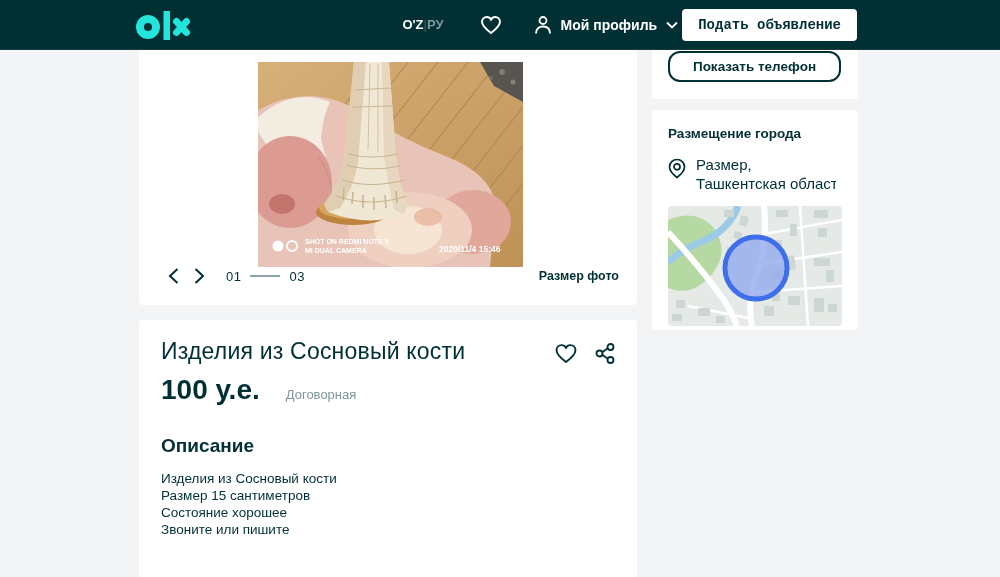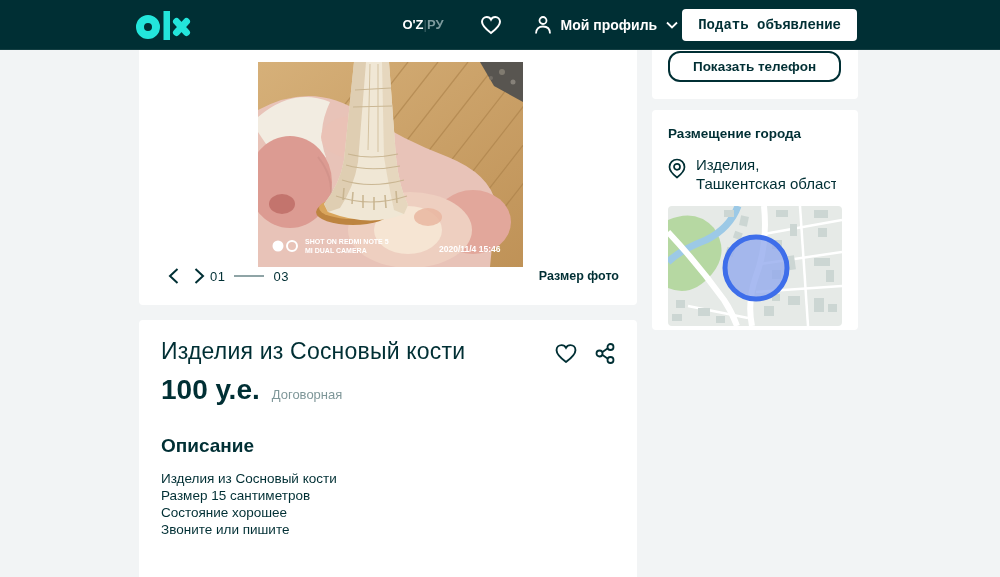--- a/index.html
+++ b/index.html
@@ -271,7 +271,7 @@
       <circle cx="9" cy="8.8" r="3"></circle>
     </svg>
     <div class="loc-text">
-      <div>Изделия,</div>
+      <div>Размер,</div>
       <div class="line2">Ташкентская област…</div>
     </div>
   </div>

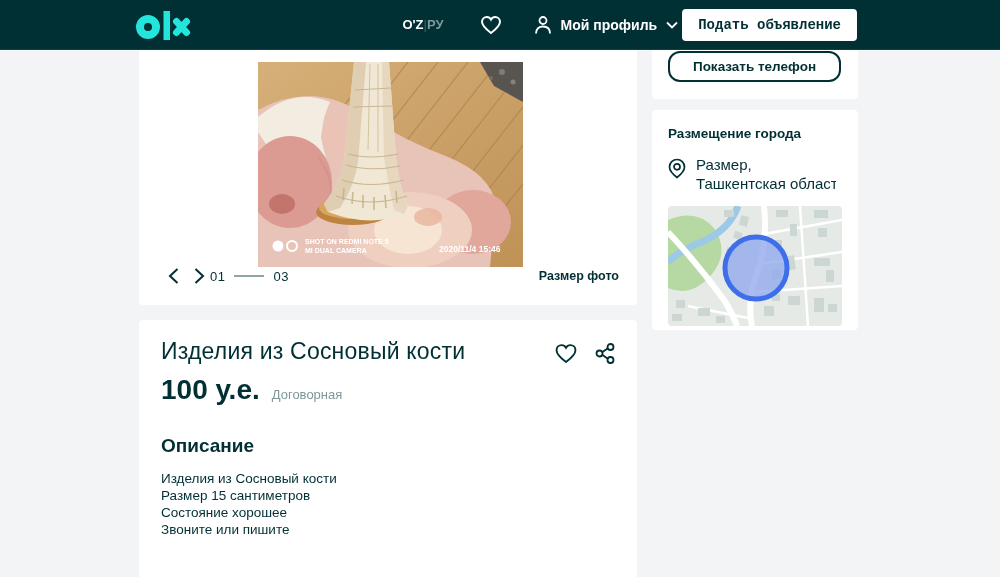--- a/index.html
+++ b/index.html
@@ -50,7 +50,7 @@
   .gal-arrow { display:flex; align-items:center; justify-content:center;
                width:22px; height:24px; cursor:pointer; }
   .gal-arrow + .gal-arrow { margin-left:4px; }
-  .gal-counter { margin-left:0; display:flex; align-items:center; gap:9px;
+  .gal-counter { margin-left:16px; display:flex; align-items:center; gap:9px;
                  font-size:13px; color:#002f34; letter-spacing:0.5px; }
   .gal-dash { width:30px; height:2px; background:#8fa4a6; }
   .big-photo-link { margin-left:auto; font-size:12.5px; font-weight:bold;

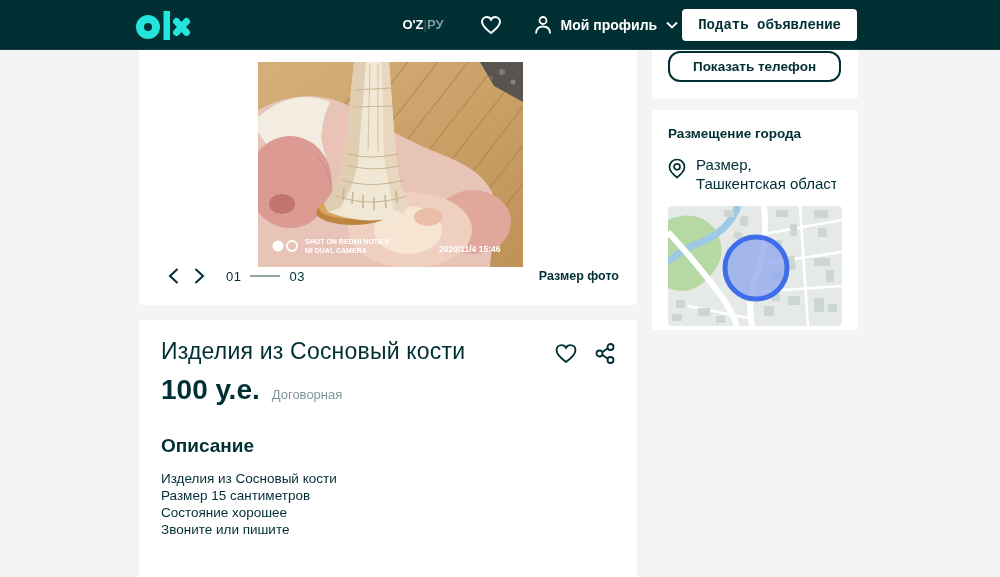--- a/index.html
+++ b/index.html
@@ -61,7 +61,7 @@
   .ad-title { font-size:23px; font-weight:normal; color:#002f34; letter-spacing:0.2px; }
   .title-icons { margin-left:auto; display:flex; align-items:center; gap:17px; padding-top:5px; }
   .icon-btn { display:flex; cursor:pointer; }
-  .price-row { margin-top:9px; display:flex; align-items:baseline; gap:12px; }
+  .price-row { margin-top:9px; display:flex; align-items:baseline; gap:26px; }
   .price { font-size:28px; font-weight:bold; color:#002f34; }
   .price-note { font-size:13px; color:#7f9799; }
   .tags-row { margin-top:27px; display:flex; gap:10px; }

